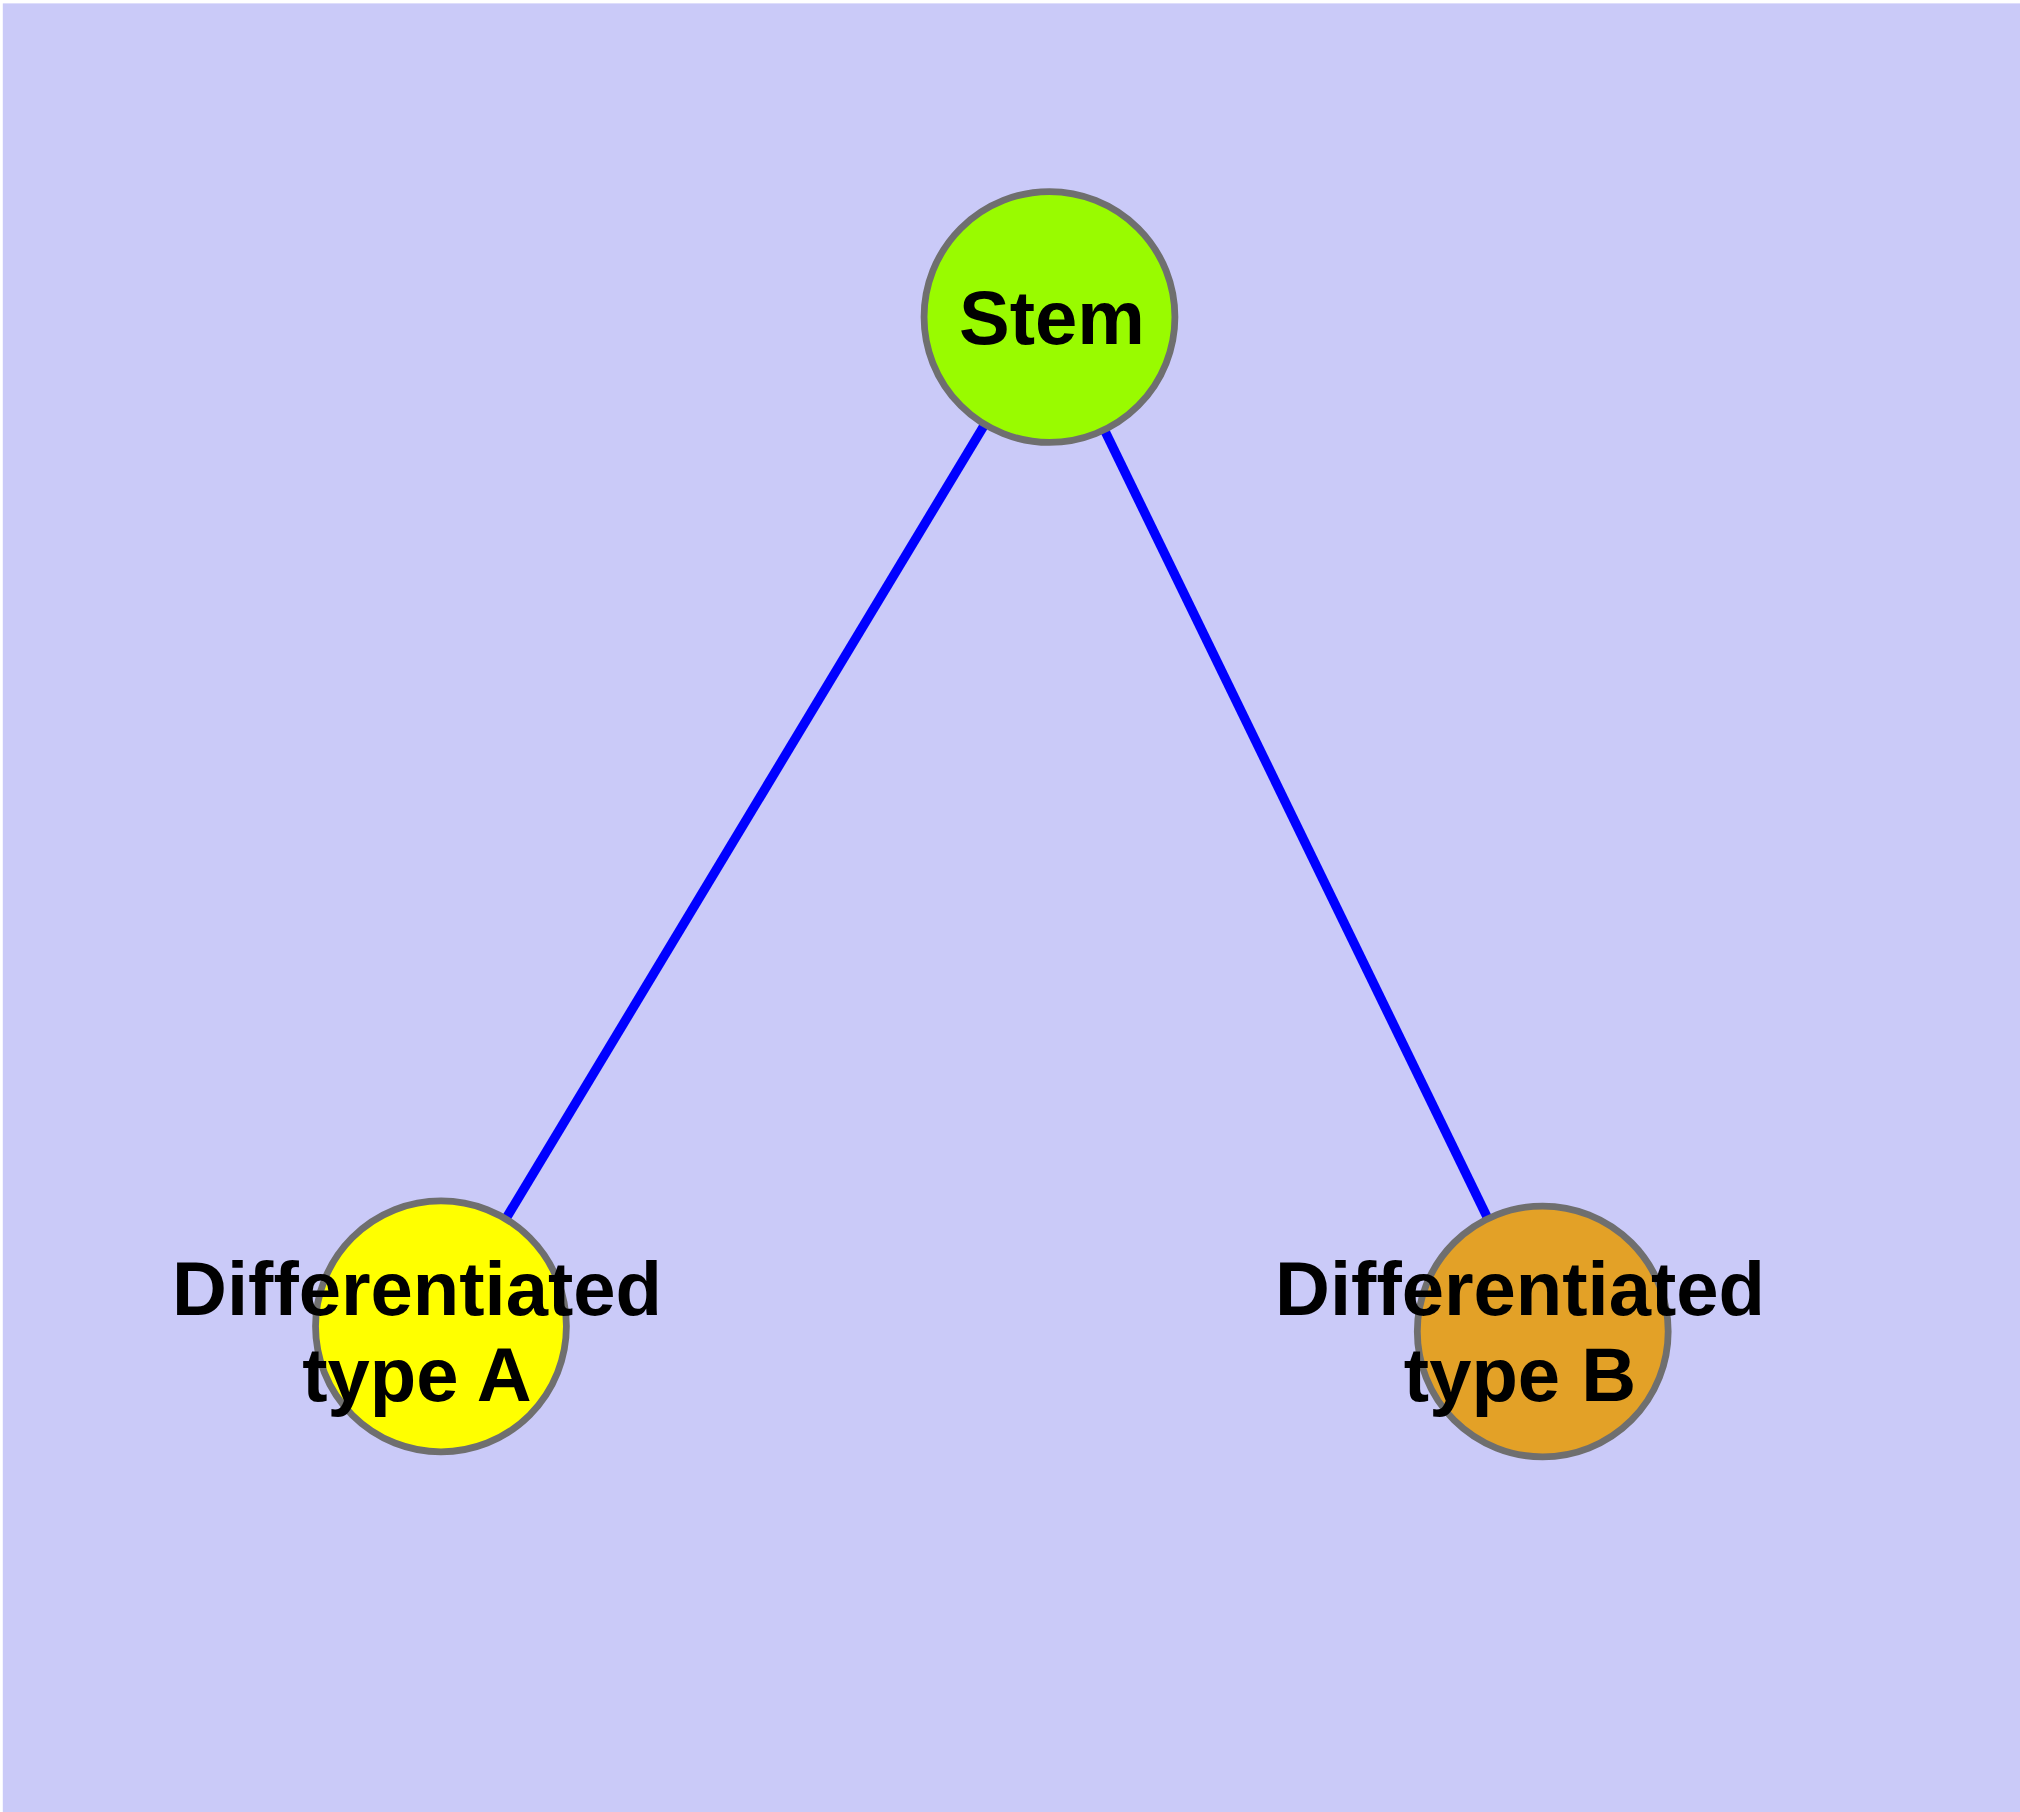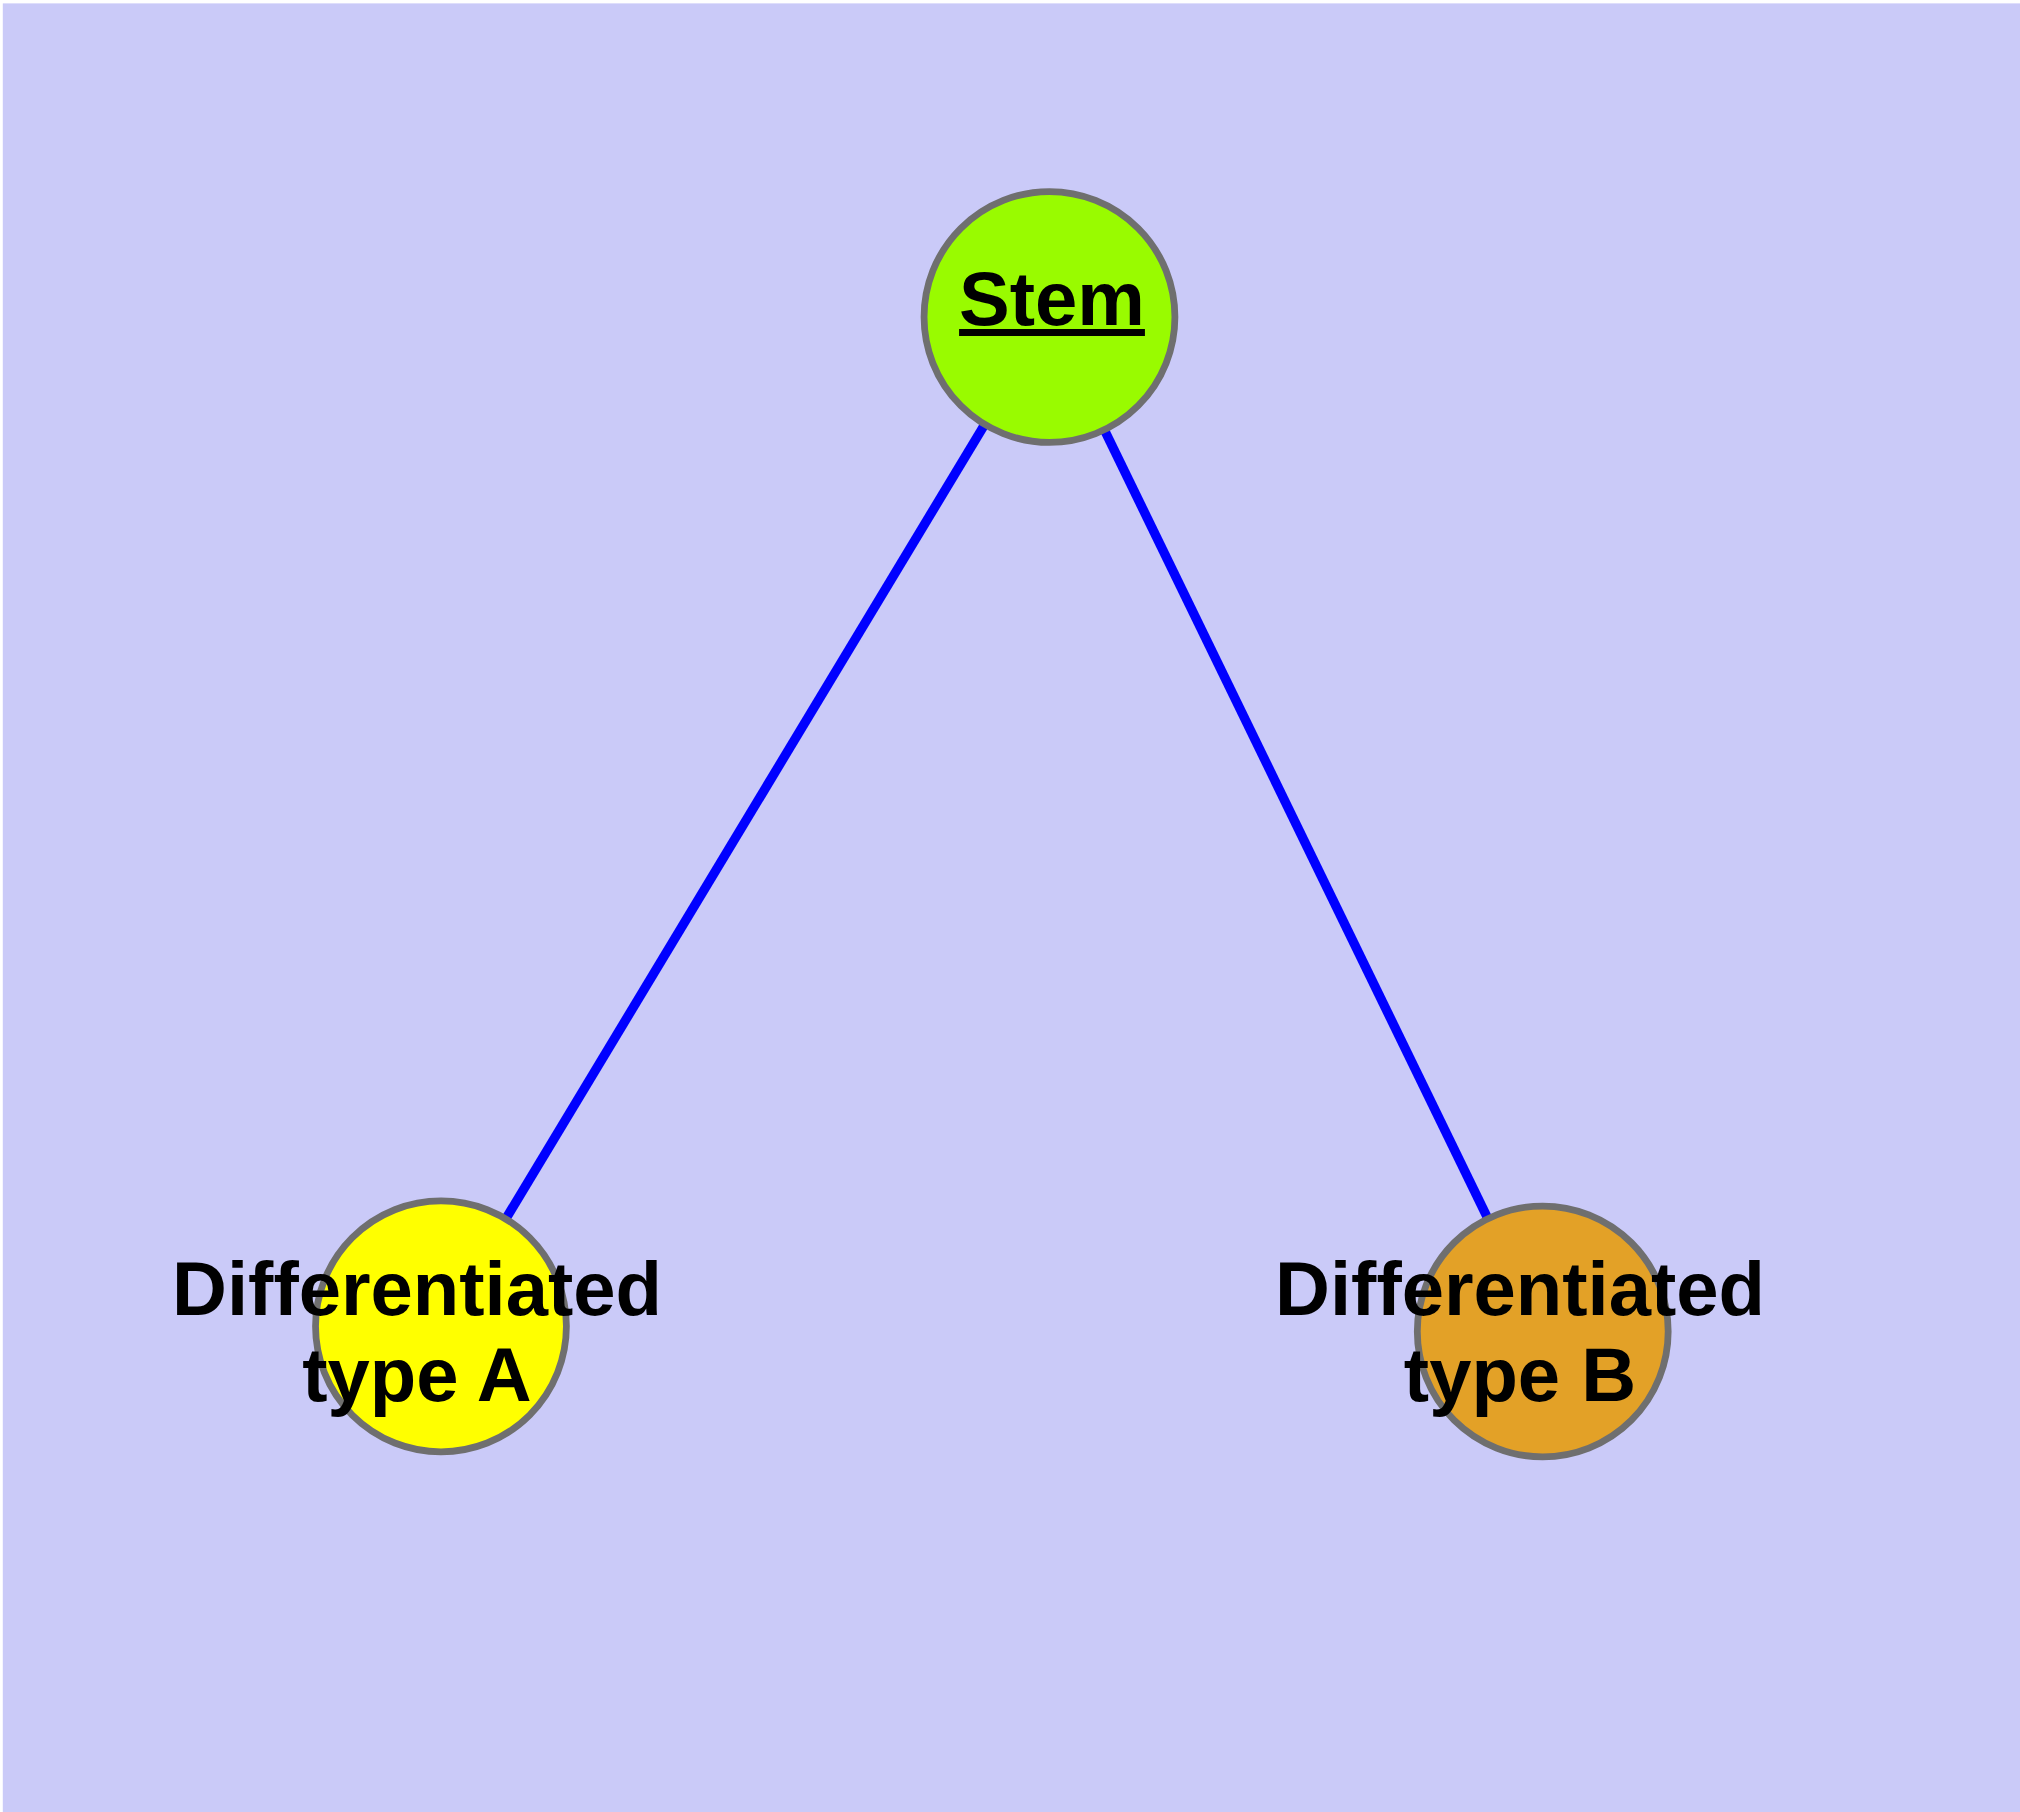--- a/index.html
+++ b/index.html
@@ -39,7 +39,7 @@
     white-space: pre-line;
     letter-spacing: 0px;
   }
-  #label-stem  { left: 1052px; top: 299px; text-decoration: underline;  }
+  #label-stem  { left: 1052px; top: 318px;  }
   #label-typeA { left: 417px;  top: 1332px; }
   #label-typeB { left: 1520px; top: 1332px; }
 </style>

